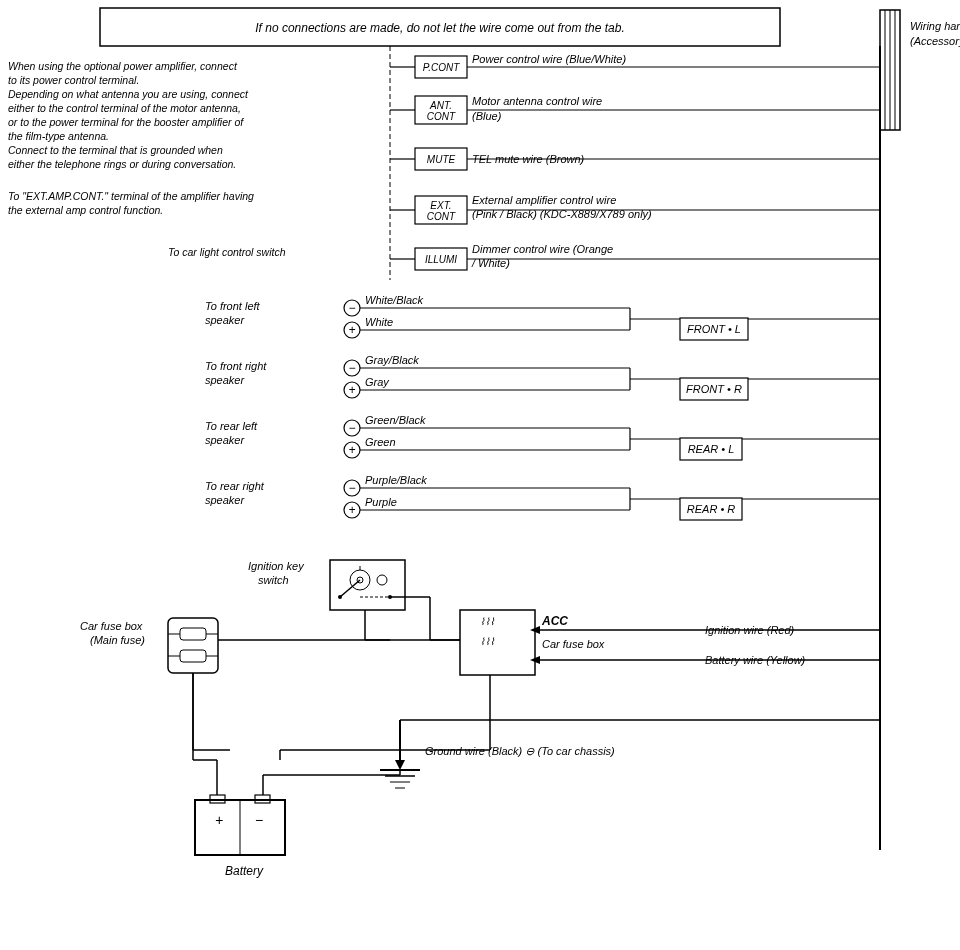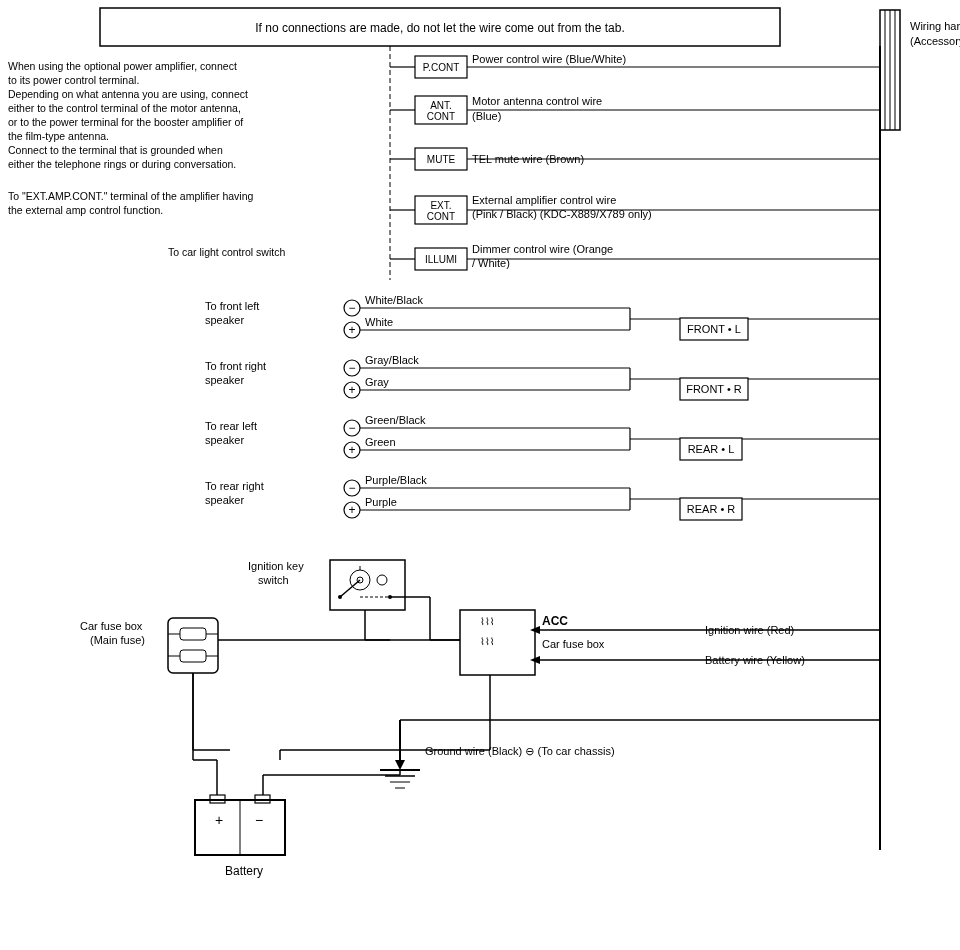--- a/index.html
+++ b/index.html
@@ -17,6 +17,7 @@
       width: 808px;
       height: 950px;
       background: #fff;
+      font-style: italic;
     }
     svg {
       position: absolute;

